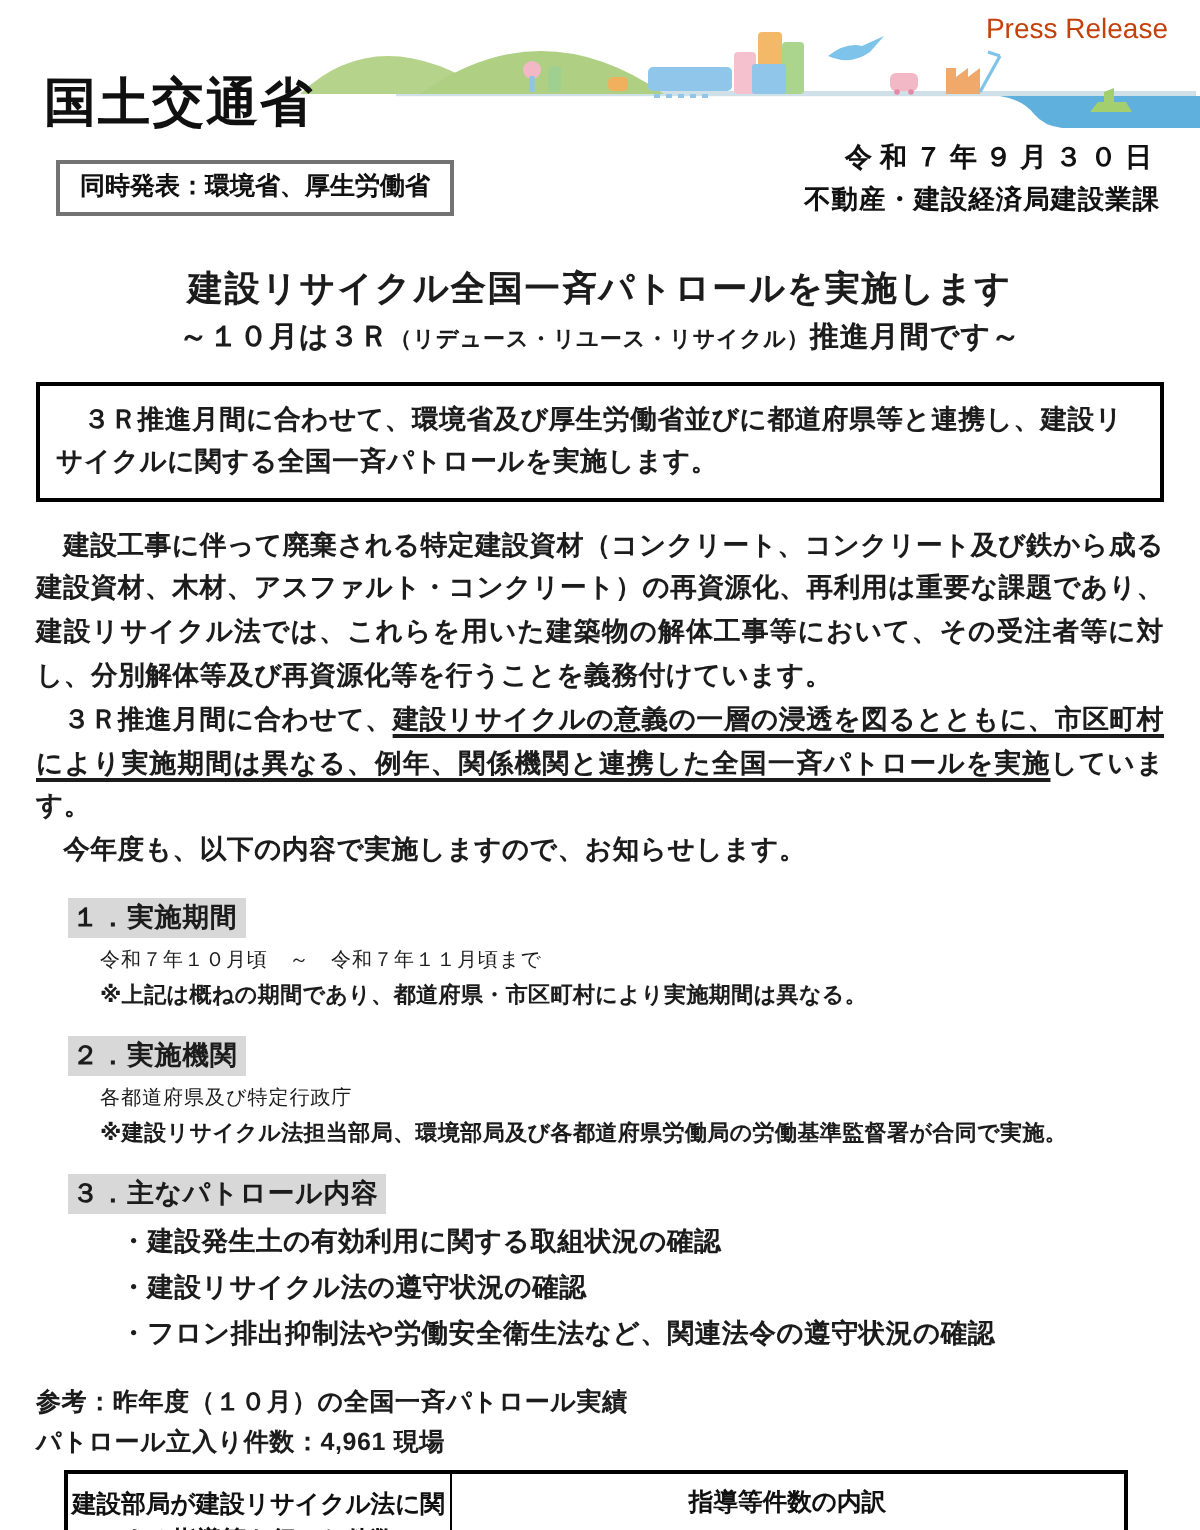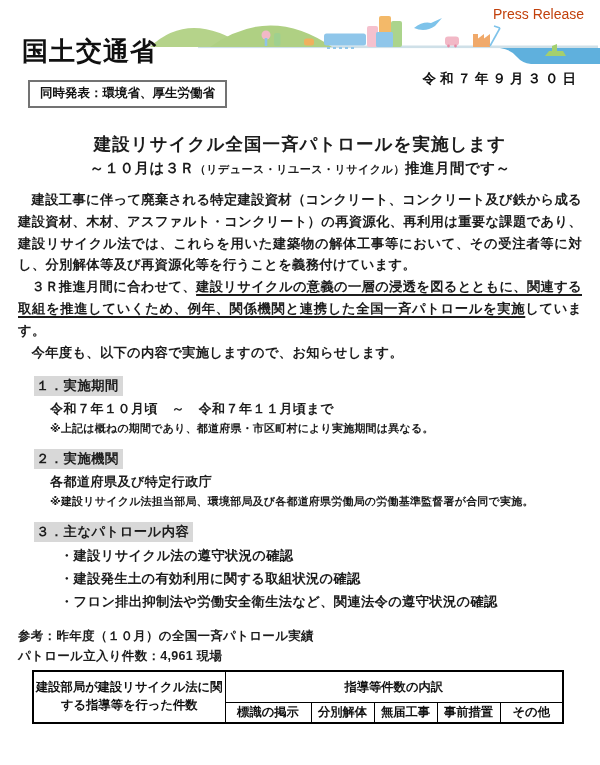--- a/index.html
+++ b/index.html
@@ -127,6 +127,7 @@
 
     <div class="date-block">
       <div class="date-line">令和７年９月３０日</div>
+      <div class="dept-line">不動産・建設経済局建設業課</div>
     </div>
   </div>
 

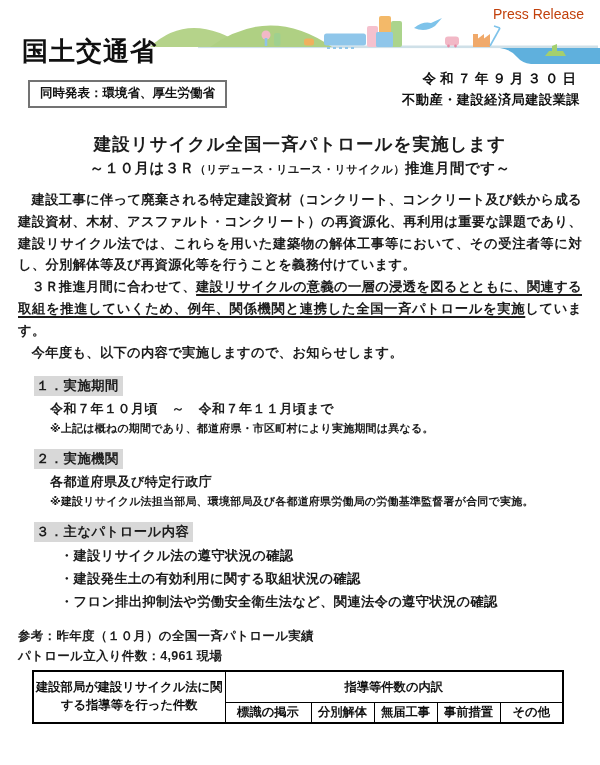--- a/index.html
+++ b/index.html
@@ -136,6 +136,7 @@
     <div class="title-main">建設リサイクル全国一斉パトロールを実施します</div>
     <div class="title-sub"><span>～１０月は３Ｒ</span><span class="paren">（リデュース・リユース・リサイクル）</span><span>推進月間です～</span></div>
 
+    <div class="summary-box">　３Ｒ推進月間に合わせて、環境省及び厚生労働省並びに都道府県等と連携し、建設リサイクルに関する全国一斉パトロールを実施します。</div>
 
     <div class="body-para para1">　建設工事に伴って廃棄される特定建設資材（コンクリート、コンクリート及び鉄から成る建設資材、木材、アスファルト・コンクリート）の再資源化、再利用は重要な課題であり、建設リサイクル法では、これらを用いた建築物の解体工事等において、その受注者等に対し、分別解体等及び再資源化等を行うことを義務付けています。</div>
 

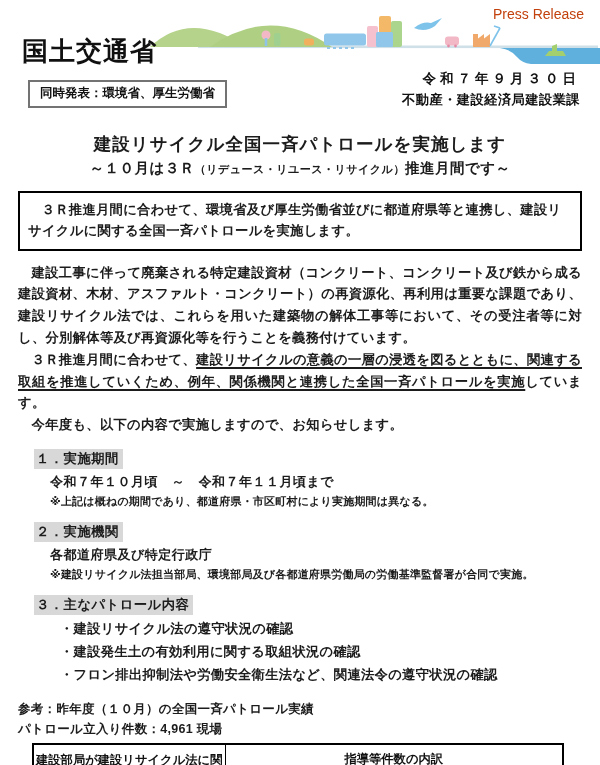--- a/index.html
+++ b/index.html
@@ -140,7 +140,7 @@
 
     <div class="body-para para1">　建設工事に伴って廃棄される特定建設資材（コンクリート、コンクリート及び鉄から成る建設資材、木材、アスファルト・コンクリート）の再資源化、再利用は重要な課題であり、建設リサイクル法では、これらを用いた建築物の解体工事等において、その受注者等に対し、分別解体等及び再資源化等を行うことを義務付けています。</div>
 
-    <div class="body-para"><span>　３Ｒ推進月間に合わせて、</span><span class="u-span">建設リサイクルの意義の一層の浸透を図るとともに、関連する取組を推進していくため、例年、関係機関と連携した全国一斉パトロールを実施</span><span>しています。</span></div>
+    <div class="body-para"><span>　３Ｒ推進月間に合わせて、</span><span class="u-span">建設リサイクルの意義の一層の浸透を図るとともに、市区町村により実施期間は異なる、例年、関係機関と連携した全国一斉パトロールを実施</span><span>しています。</span></div>
 
     <div class="body-para">　今年度も、以下の内容で実施しますので、お知らせします。</div>
 

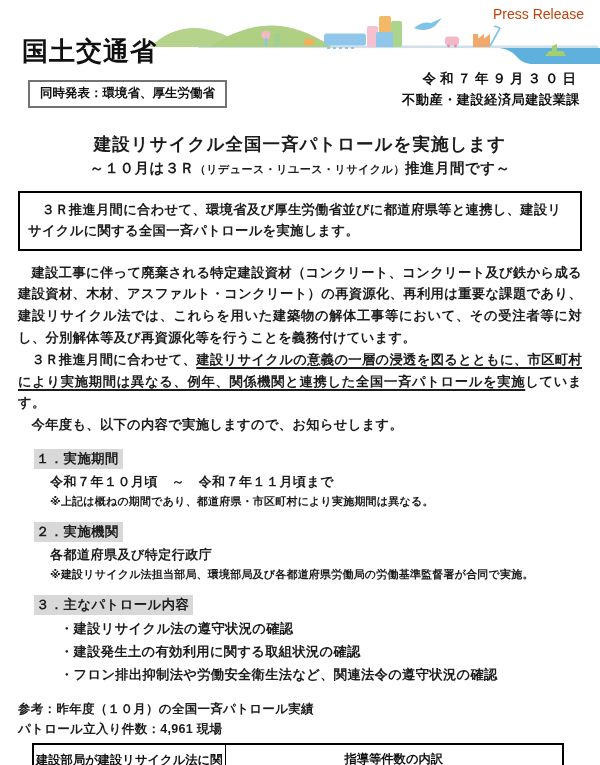--- a/index.html
+++ b/index.html
@@ -39,7 +39,7 @@
     display:inline-block; background:#d8d8d8; font-size:13.3px; font-weight:bold;
     padding:1px 4px 1px 2px; margin-left:16px; letter-spacing:0.5px;
   }
-  .section-line { font-size:13px; font-weight:700; margin:4px 0 0 32px; letter-spacing:0.5px; }
+  .section-line { font-size:10px; font-weight:400; margin:4px 0 0 32px; letter-spacing:0.5px; }
   .section-note { font-size:11px; font-weight:600; margin:3px 0 0 32px; letter-spacing:0.2px; }
   .bullet { font-size:13.3px; font-weight:600; margin:5px 0 0 42px; letter-spacing:0.3px; }
   .ref-block { margin-top:17px; }

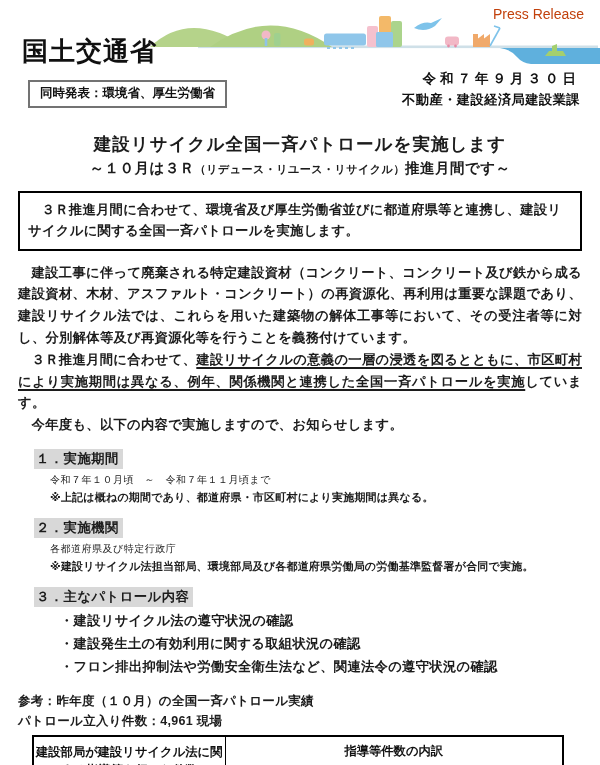--- a/index.html
+++ b/index.html
@@ -158,8 +158,8 @@
 
     <div class="section">
       <div class="section-heading">３．主なパトロール内容</div>
+      <div class="bullet">・建設発生土の有効利用に関する取組状況の確認</div>
       <div class="bullet">・建設リサイクル法の遵守状況の確認</div>
-      <div class="bullet">・建設発生土の有効利用に関する取組状況の確認</div>
       <div class="bullet">・フロン排出抑制法や労働安全衛生法など、関連法令の遵守状況の確認</div>
     </div>
 

